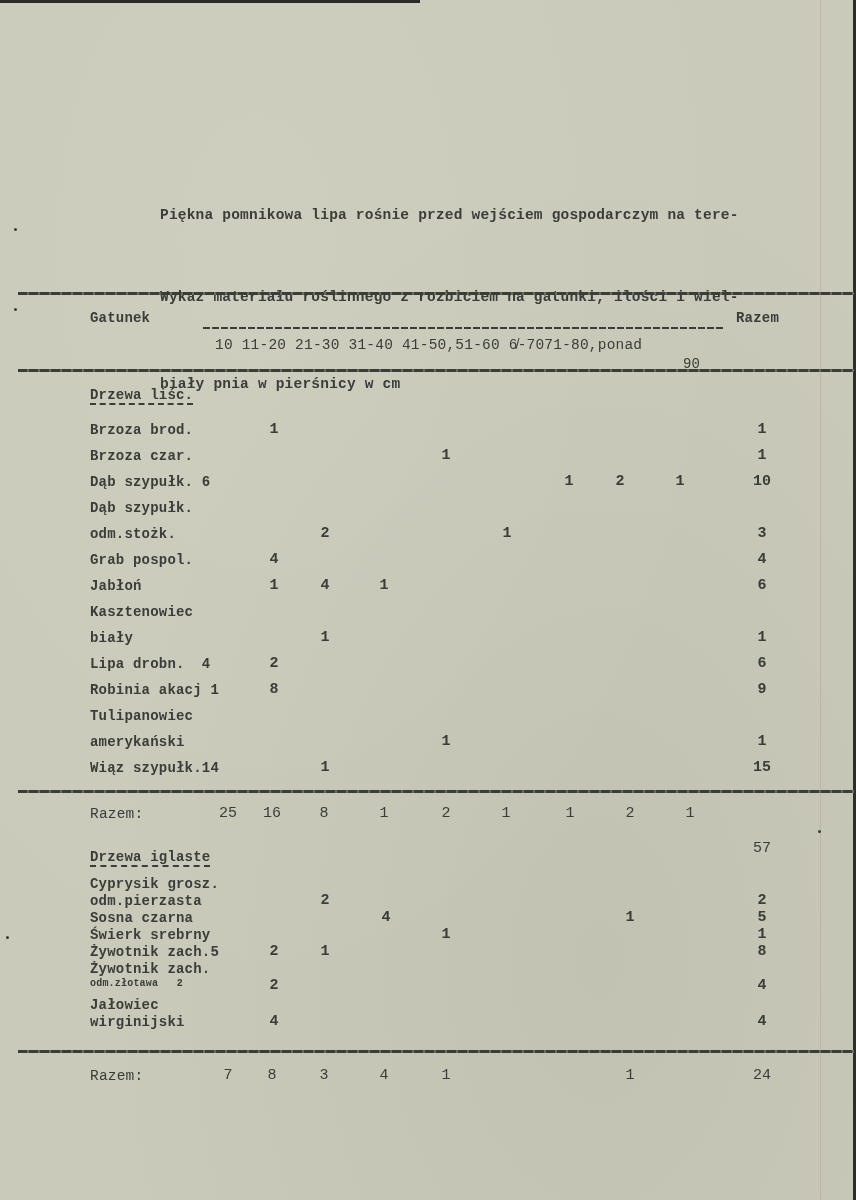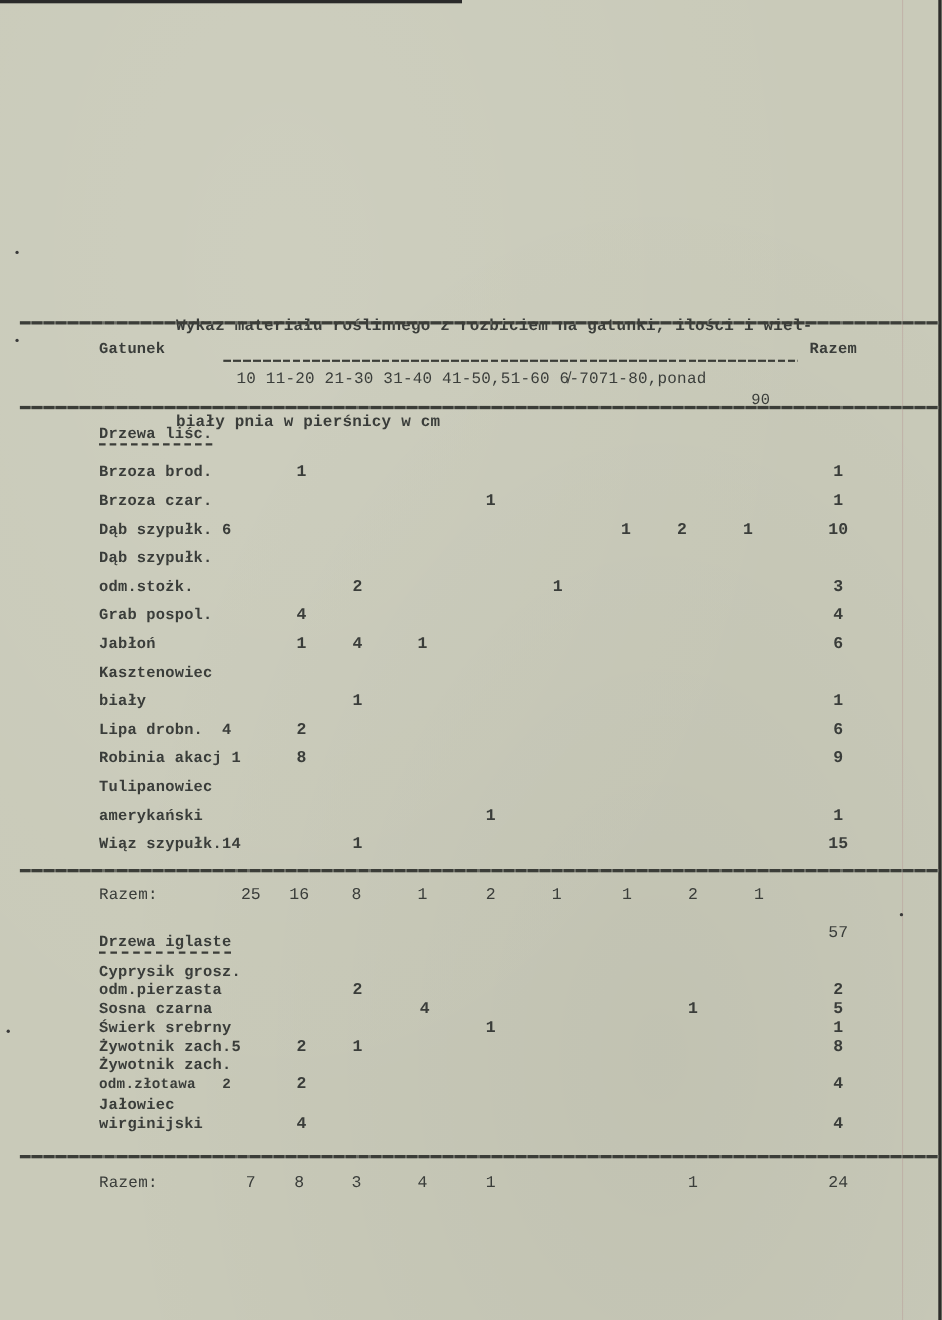--- a/index.html
+++ b/index.html
@@ -43,6 +43,7 @@
   <div class="fold-line"></div>
 
   <div class="t intro" style="left:160px; top:143px;">
+    <div>Piękna pomnikowa lipa rośnie przed wejściem gospodarczym na tere-</div>
   </div>
 
   <div class="t intro" style="left:160px; top:225px;">

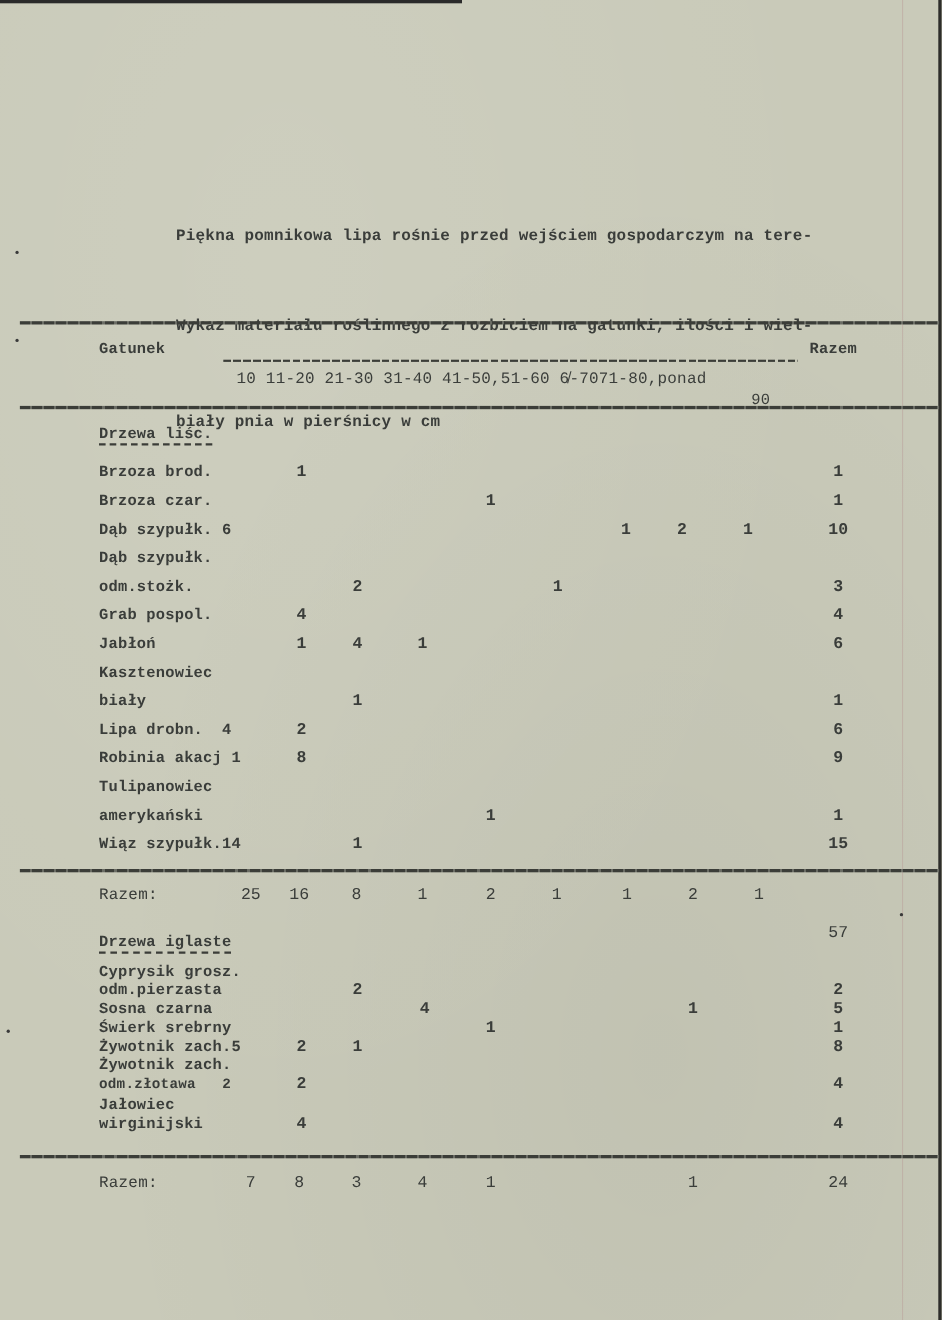--- a/index.html
+++ b/index.html
@@ -131,7 +131,7 @@
       <div class="t" style="left: 90px; top: 927px; font-size: 14px;">Świerk srebrny</div>
       <div class="t" style="left: 90px; top: 944px; font-size: 14px;">Żywotnik zach.5</div>
       <div class="t" style="left: 90px; top: 961px; font-size: 14px;">Żywotnik zach.</div>
-      <div class="t" style="left: 90px; top: 978px; font-size: 13px;">odm.złotawa   2</div>
+      <div class="t" style="left: 90px; top: 978px; font-size: 10px;">odm.złotawa   2</div>
       <div class="t" style="left: 90px; top: 997px; font-size: 14px;">Jałowiec</div>
       <div class="t" style="left: 90px; top: 1014px; font-size: 14px;">wirginijski</div>
       <div class="num" style="left: 313px; top: 892px;">2</div>

